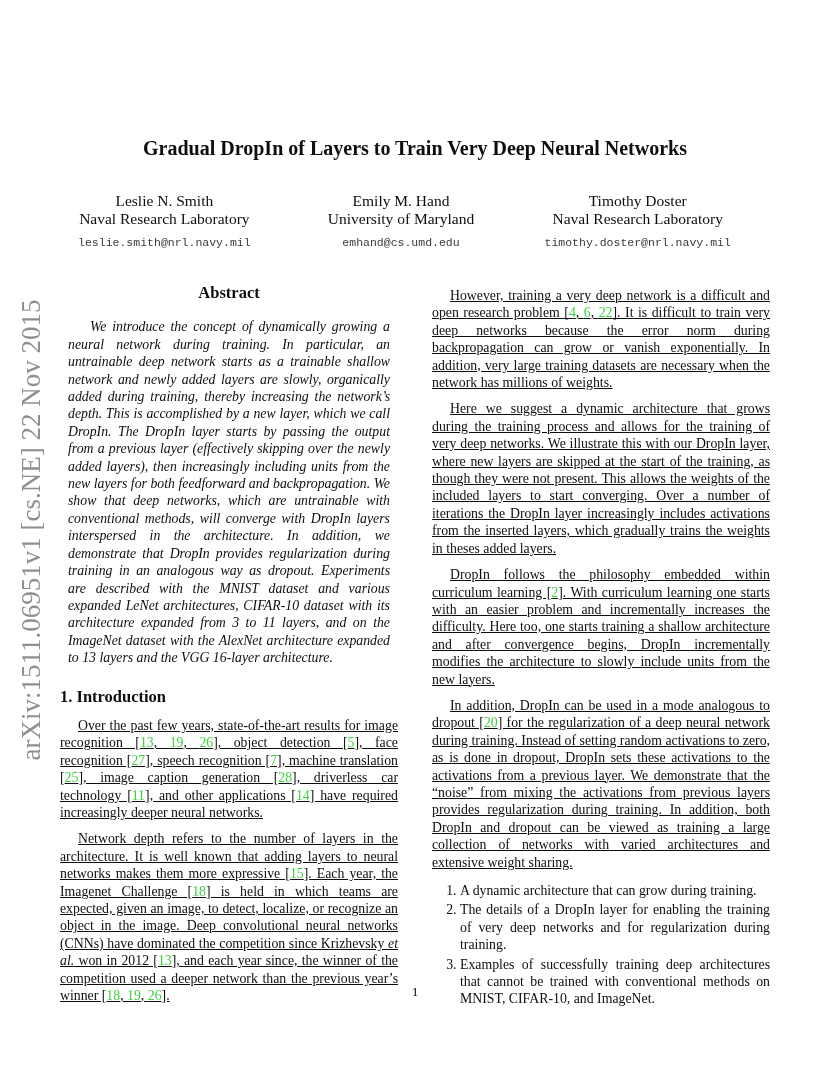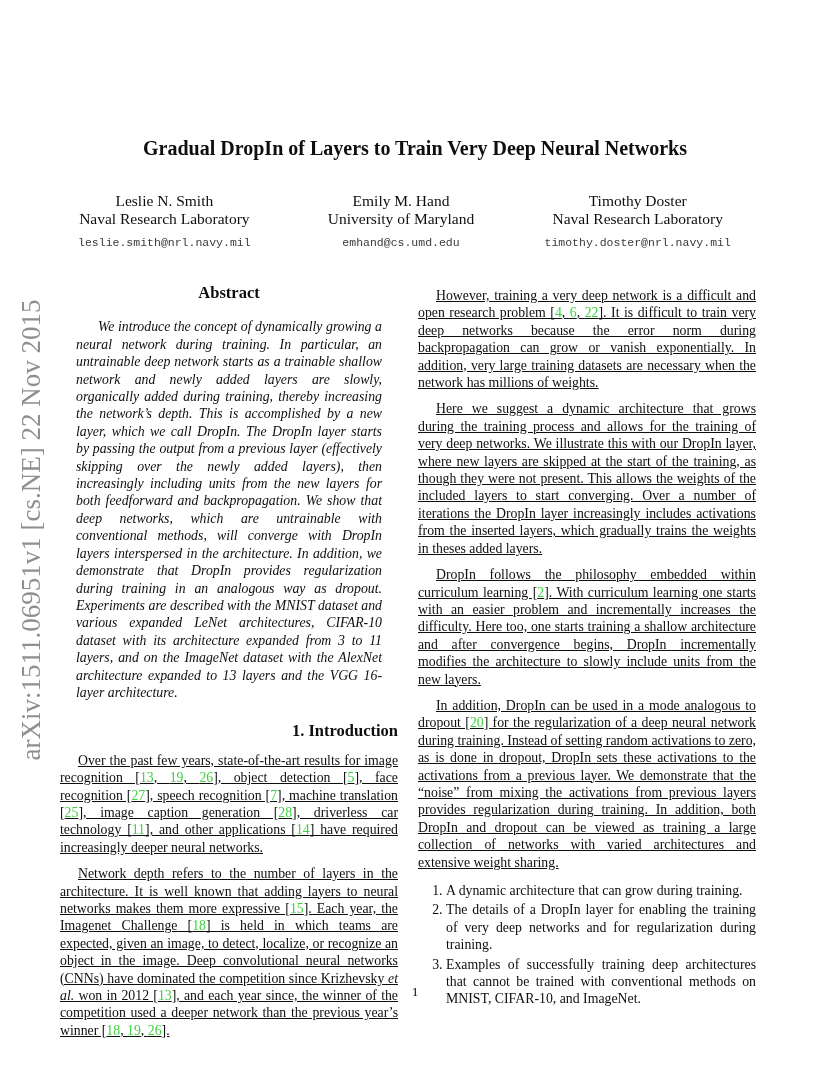--- a/index.html
+++ b/index.html
@@ -49,7 +49,7 @@
   .columns{
     position:absolute;
     top:284px;left:60px;width:710px;
-    display:flex;gap:20px;
+    display:flex;gap:34px;
   }
   .col{width:338px;font-size:13.8px;line-height:17.4px;text-align:justify;}
   .col-right{padding-top:3px;}

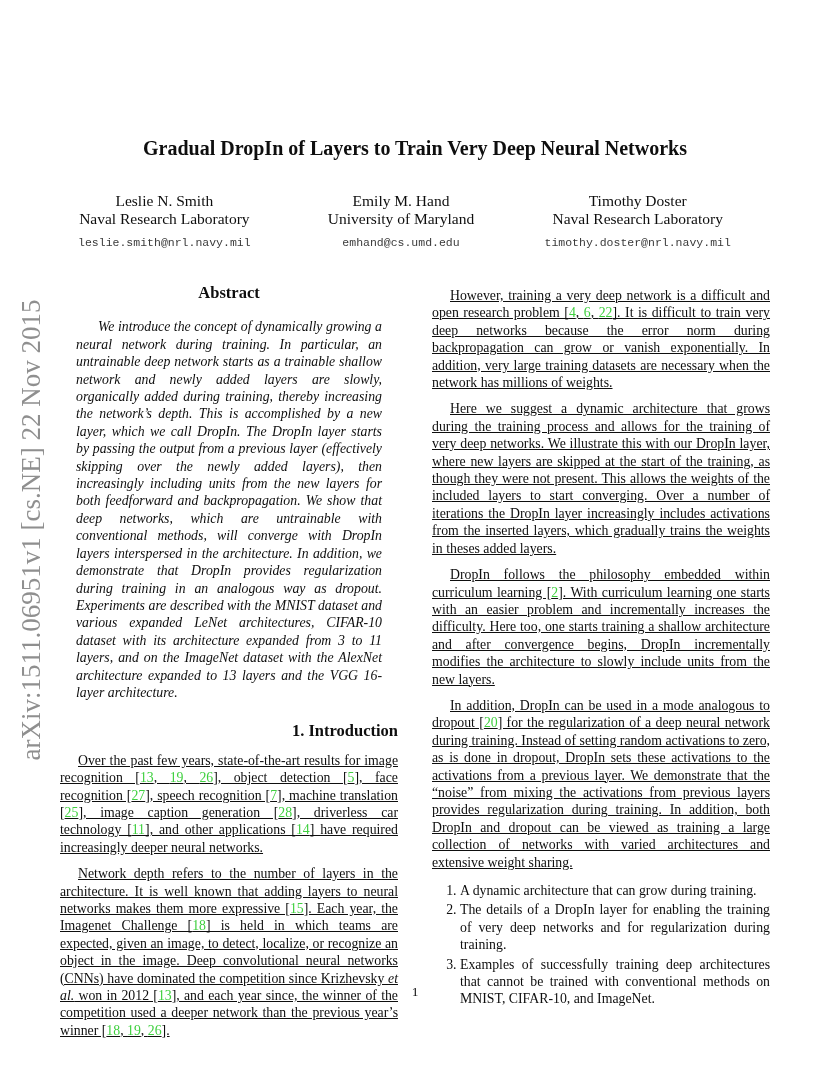--- a/index.html
+++ b/index.html
@@ -59,7 +59,7 @@
     font-size:16.5px;font-weight:700;
   }
   .abstract-text{
-    margin:16px;
+    margin:8px;
     font-style:italic;
     text-indent:22px;
   }

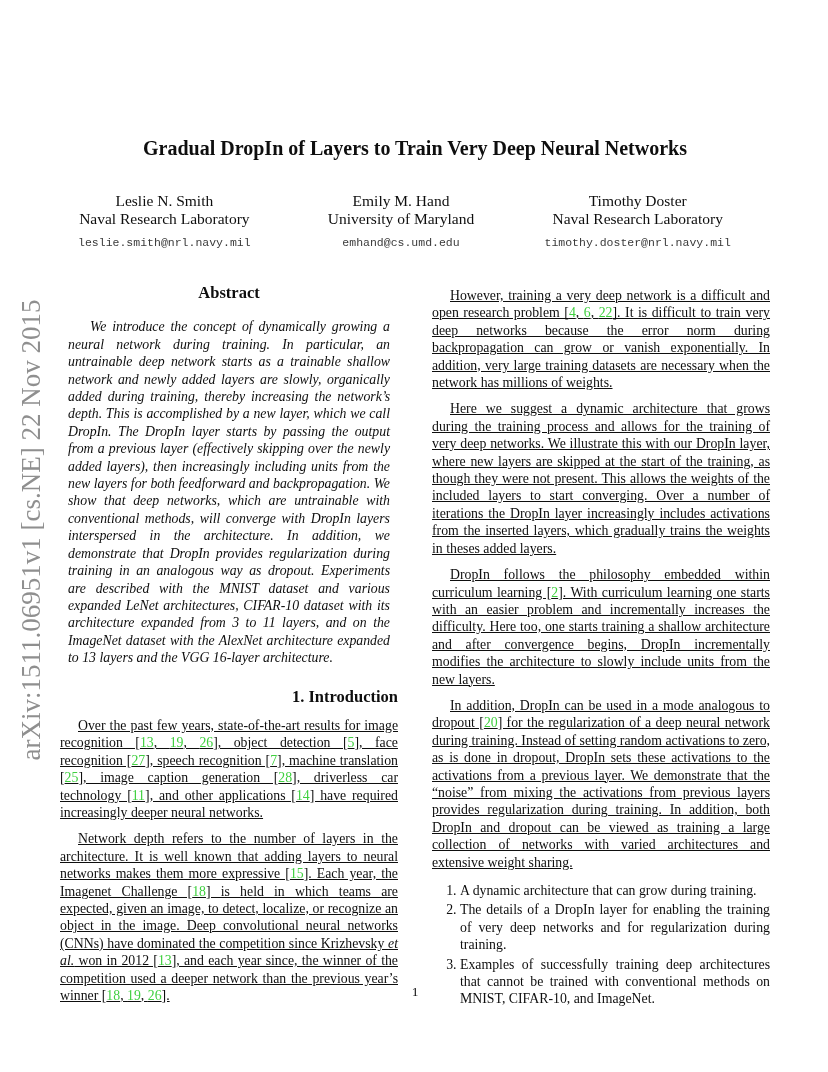--- a/index.html
+++ b/index.html
@@ -65,7 +65,7 @@
   }
   .section-heading{
     margin:21px 0 12px 0;
-    text-align:right;
+    text-align:left;
     font-size:16.5px;font-weight:700;
   }
   .para{margin:0 0 9px 0;text-indent:18px;text-decoration:underline;}

